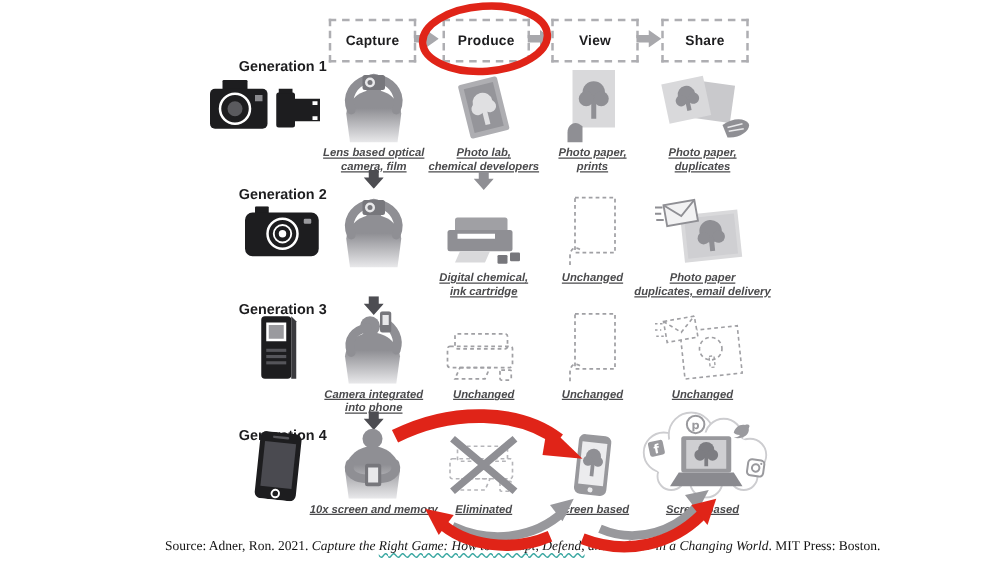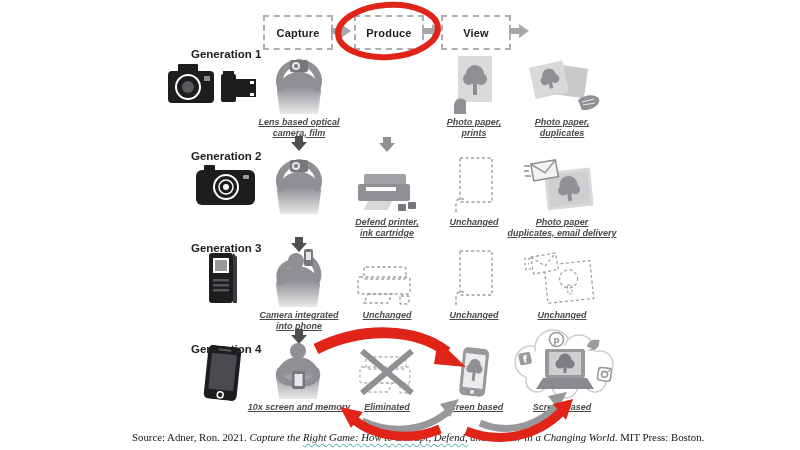--- a/index.html
+++ b/index.html
@@ -40,6 +40,7 @@
   <svg class="flowarrow" style="left:499px" width="20" height="14">
       <polygon points="0,4 10,4 10,0 20,7 10,14 10,10 0,10" fill="#a8a8ac"></polygon>
     </svg>
+  <div class="hbox" style="left:519px">Share</div>
 
   <div class="genlabel" style="top:48px">Generation 1</div>
   <div class="genlabel" style="top:150px">Generation 2</div>

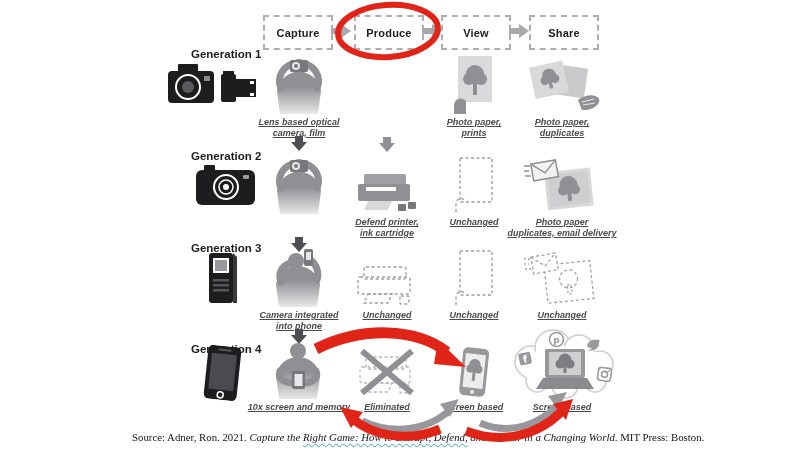--- a/index.html
+++ b/index.html
@@ -104,6 +104,22 @@
     <div class="caption">Lens based optical
 camera, film</div>
   </div>
+  <div class="cell" style="left:327px;top:56px;width:100px">
+    <div class="iconbox">
+      <svg width="56" height="56">
+        <g transform="rotate(-14 28 28)">
+          <rect x="12" y="6" width="32" height="44" rx="2" fill="#aeaeb2"></rect>
+          <rect x="16" y="10" width="24" height="36" fill="#95959a"></rect>
+          <circle cx="28" cy="24" r="8" fill="#e0e0e2"></circle>
+            <circle cx="23" cy="28" r="5" fill="#e0e0e2"></circle>
+            <circle cx="33" cy="28" r="5" fill="#e0e0e2"></circle>
+          <rect x="26" y="30" width="4" height="12" fill="#e0e0e2"></rect>
+        </g>
+      </svg>
+    </div>
+    <div class="caption">Photo lab,
+chemical developers</div>
+  </div>
   <div class="cell" style="left:419px;top:56px;width:90px">
     <div class="iconbox">
       <svg width="48" height="58">

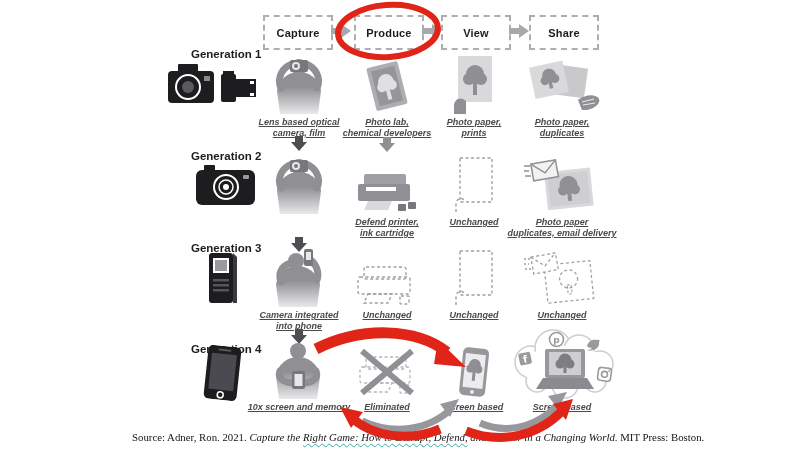--- a/index.html
+++ b/index.html
@@ -191,7 +191,7 @@
         <rect x="54" y="40" width="8" height="7" rx="1" fill="#77777c"></rect>
       </svg>
     </div>
-    <div class="caption">Defend printer,
+    <div class="caption">Digital chemical,
 ink cartridge</div>
   </div>
   <div class="cell" style="left:419px;top:156px;width:90px">

